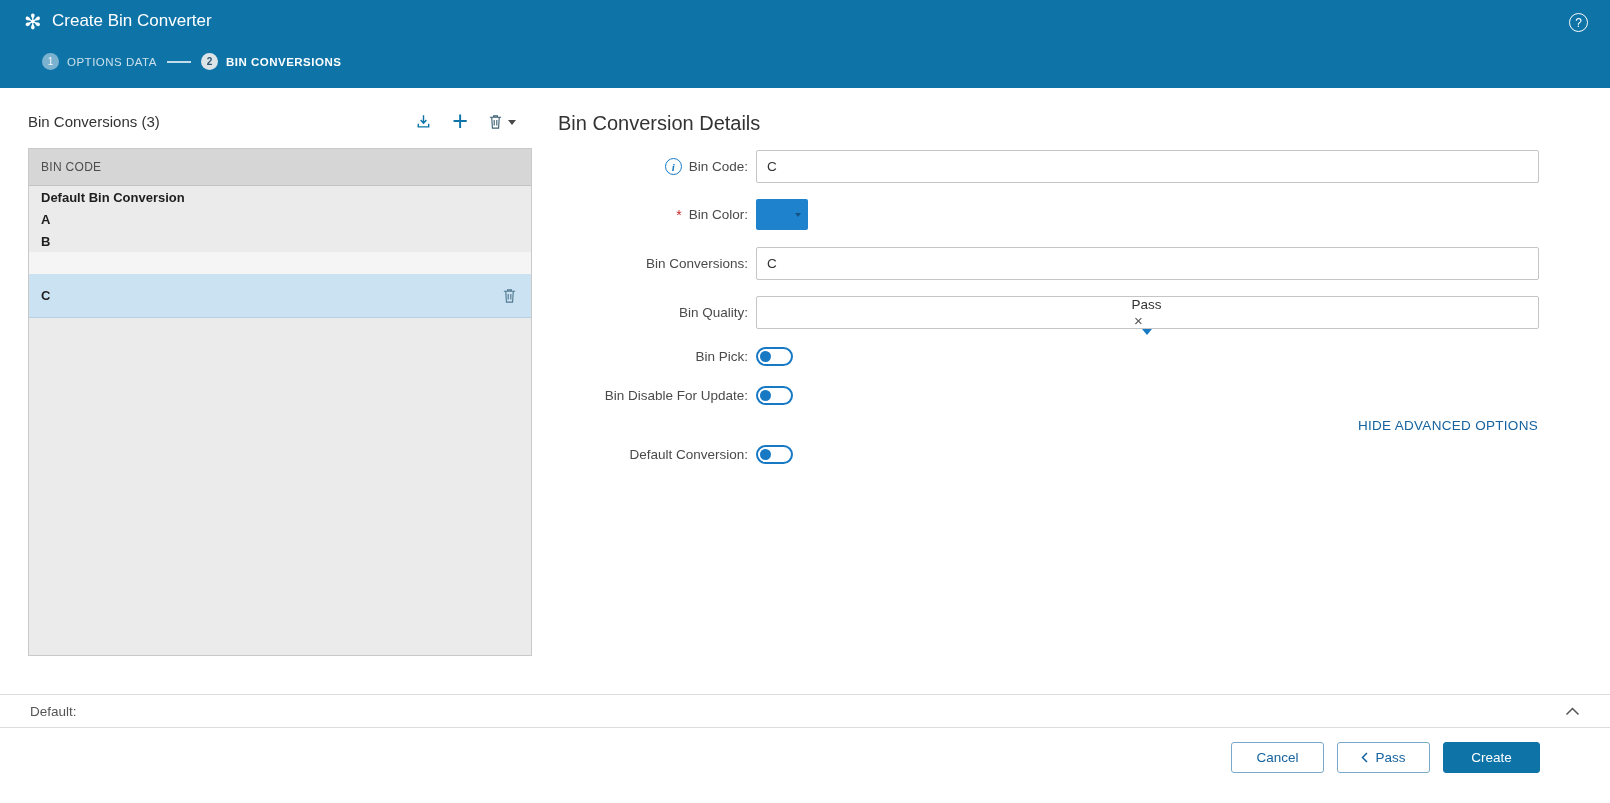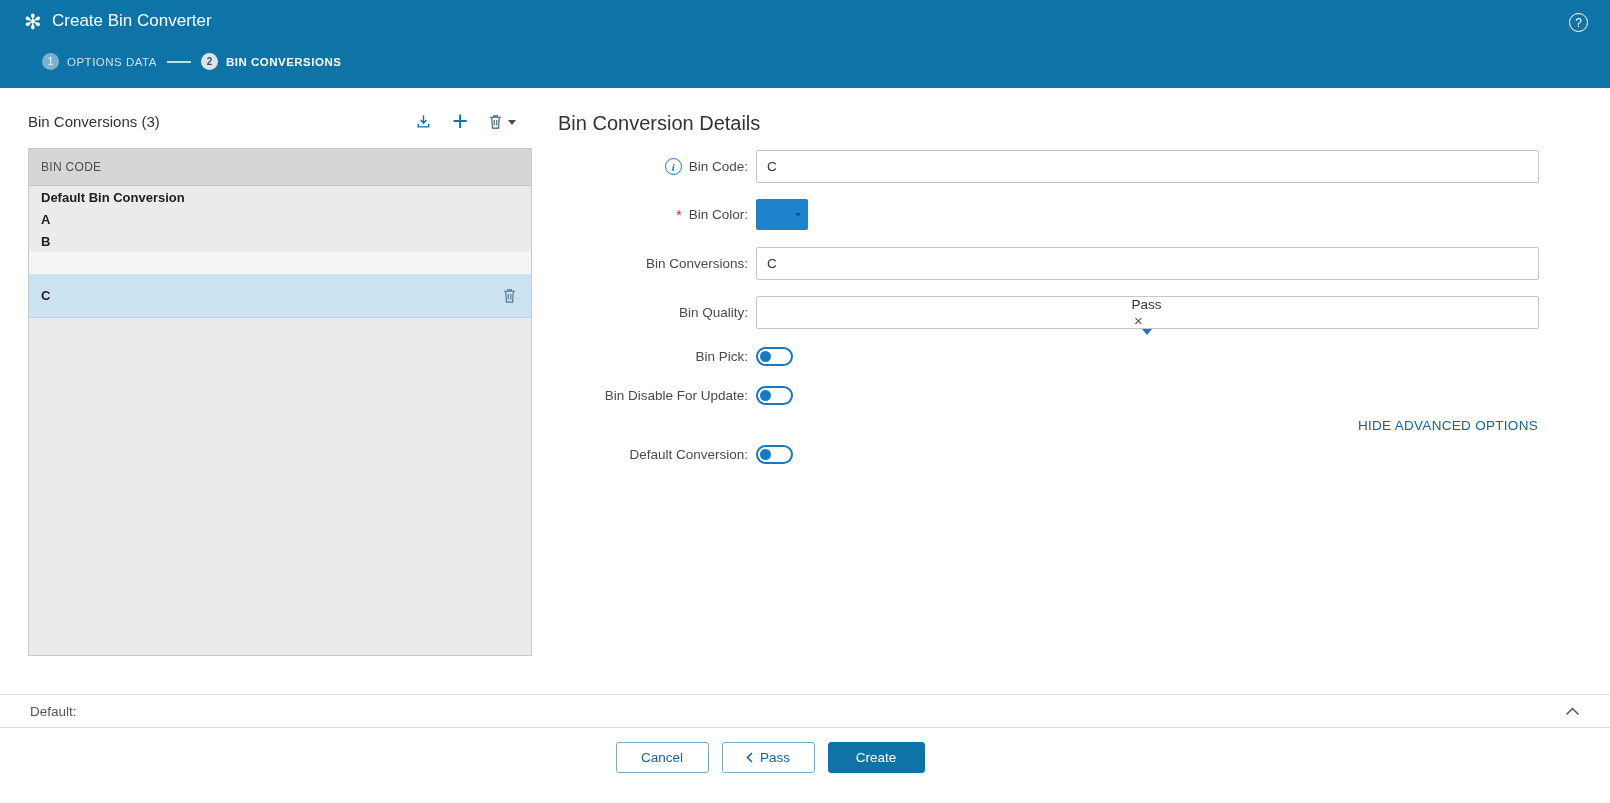--- a/index.html
+++ b/index.html
@@ -128,7 +128,7 @@
   .collapse-btn { display:flex; align-items:center; cursor:pointer; }
   .actions {
     position:absolute; left:0; top:728px; width:100%; height:75px; background:#fff;
-    display:flex; align-items:flex-start; justify-content:center;
+    display:flex; align-items:flex-start; justify-content:flex-end;
     gap:13px; padding:14px 70px 0 0;
   }
   .btn {

